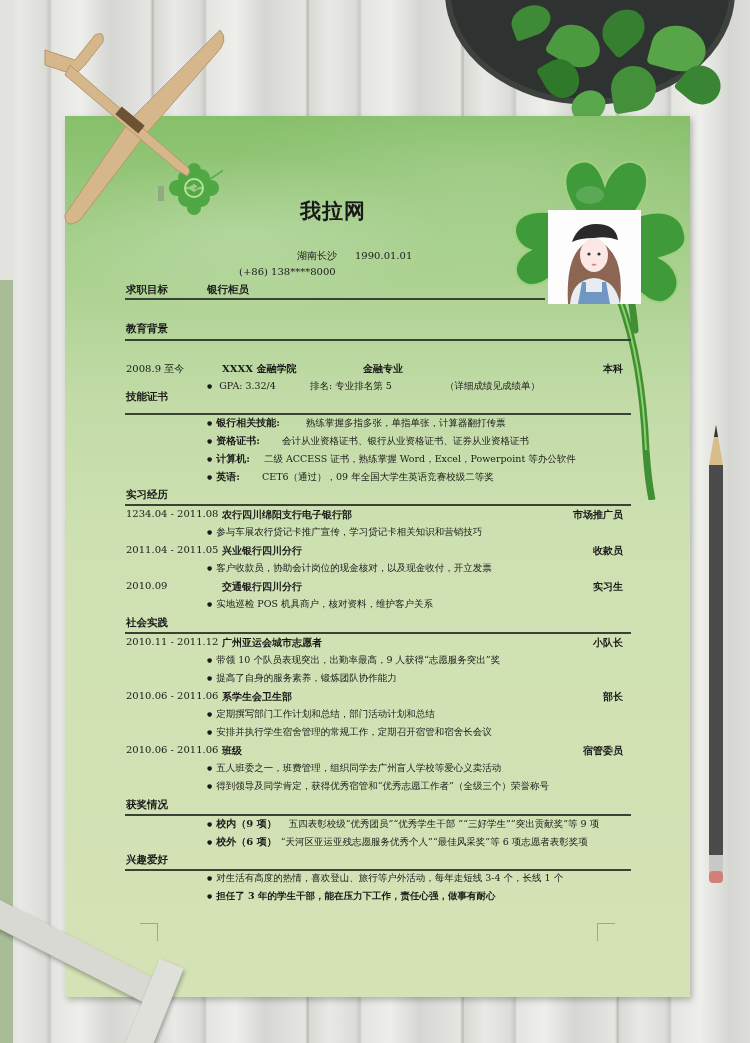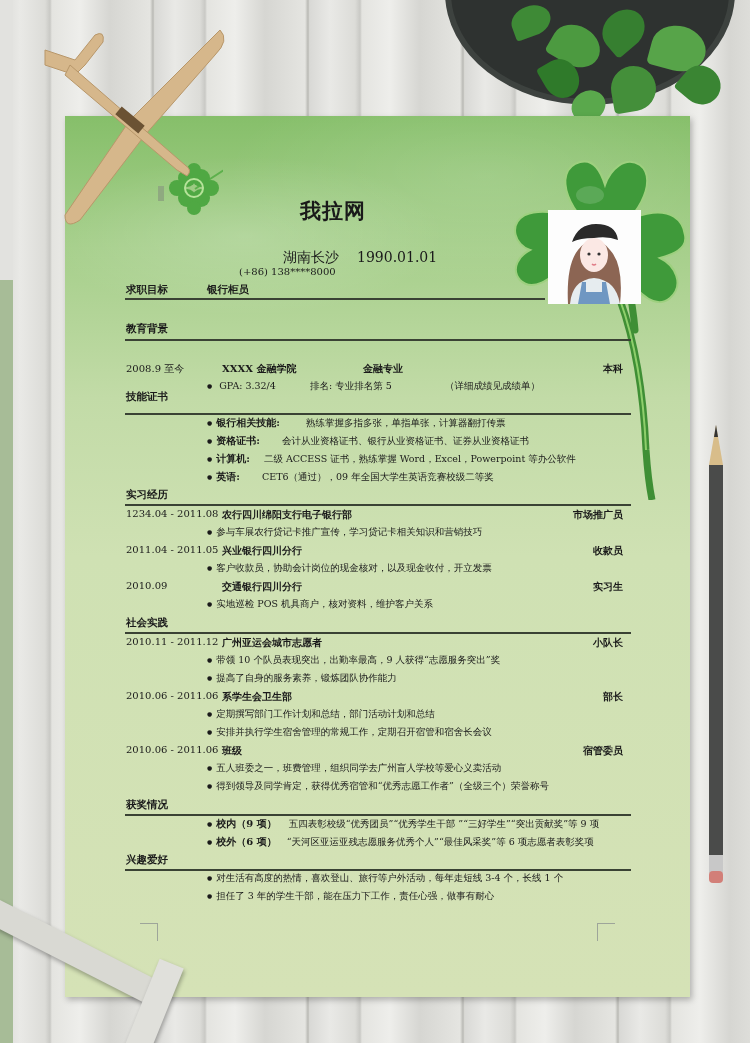--- a/index.html
+++ b/index.html
@@ -63,7 +63,7 @@
   }
 
   .name { position: absolute; left: 300px; top: 197px; font-size: 21px; font-weight: bold; letter-spacing: 1px; }
-  .info1 { position: absolute; left: 283px; top: 249px; font-size: 14px; }
+  .info1 { position: absolute; left: 297px; top: 249px; font-size: 10px; }
   .info1 span + span { margin-left: 18px; }
   .info2 { position: absolute; left: 239px; top: 266px; font-size: 10px; }
 

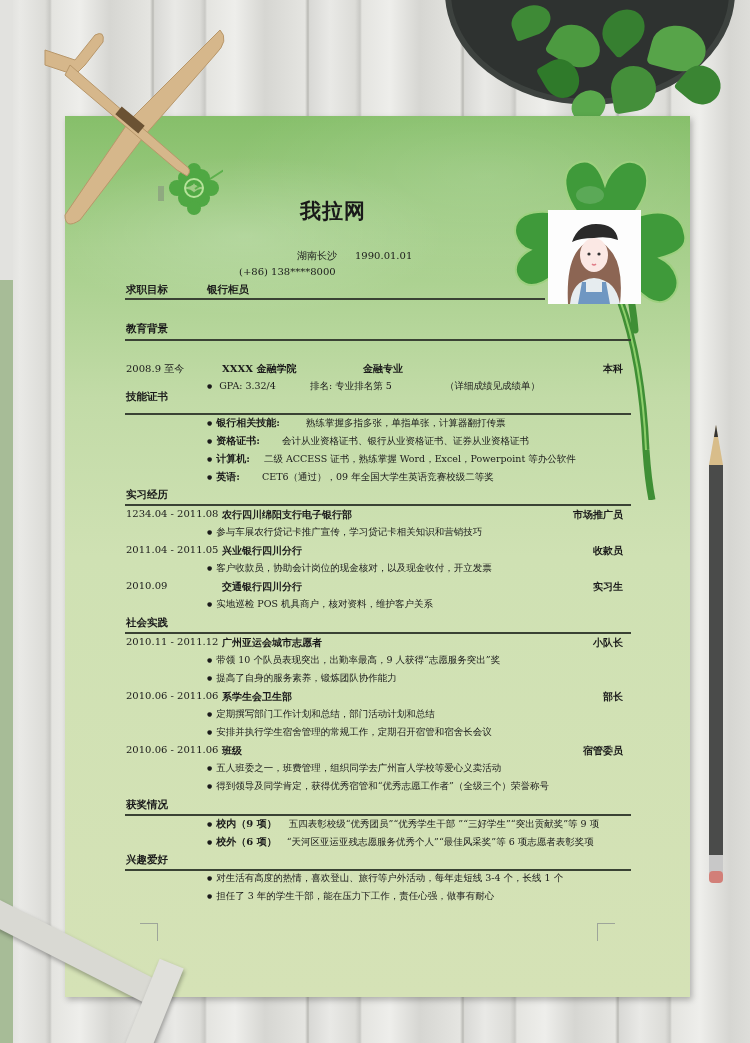--- a/index.html
+++ b/index.html
@@ -249,7 +249,7 @@
 <div class="section-title" style="top:798px;">获奖情况</div>
 <div class="rule" style="top:814px;"></div>
 <div class="bullet" style="top:817px;"><b>校内（9 项）</b><span style="margin-left:12px">五四表彰校级“优秀团员”“优秀学生干部 ”“三好学生”“突出贡献奖”等 9 项</span></div>
-<div class="bullet" style="top:835px;"><b>校外（6 项）</b><span style="margin-left:10px">“天河区亚运亚残志愿服务优秀个人”“最佳风采奖”等 6 项志愿者表彰奖项</span></div>
+<div class="bullet" style="top:835px;"><b>校外（6 项）</b><span style="margin-left:4px">“天河区亚运亚残志愿服务优秀个人”“最佳风采奖”等 6 项志愿者表彰奖项</span></div>
 
 <div class="section-title" style="top:853px;">兴趣爱好</div>
 <div class="rule" style="top:869px;"></div>

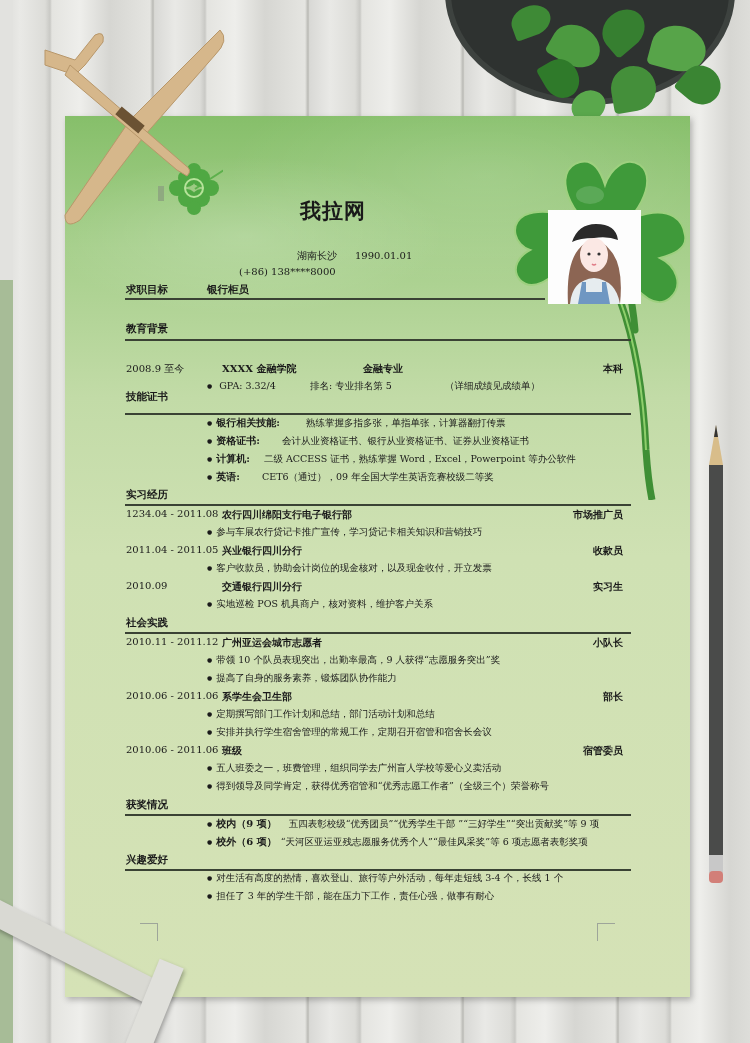--- a/index.html
+++ b/index.html
@@ -254,6 +254,6 @@
 <div class="section-title" style="top:853px;">兴趣爱好</div>
 <div class="rule" style="top:869px;"></div>
 <div class="bullet" style="top:872px;">对生活有高度的热情，喜欢登山、旅行等户外活动，每年走短线 3-4 个，长线 1 个</div>
-<div class="bullet" style="top:890px;">担任了 3 年的学生干部，能在压力下工作，责任心强，做事有耐心</div>
+<div class="bullet" style="top:890px;font-weight:bold;">担任了 3 年的学生干部，能在压力下工作，责任心强，做事有耐心</div>
 
 </body></html>

